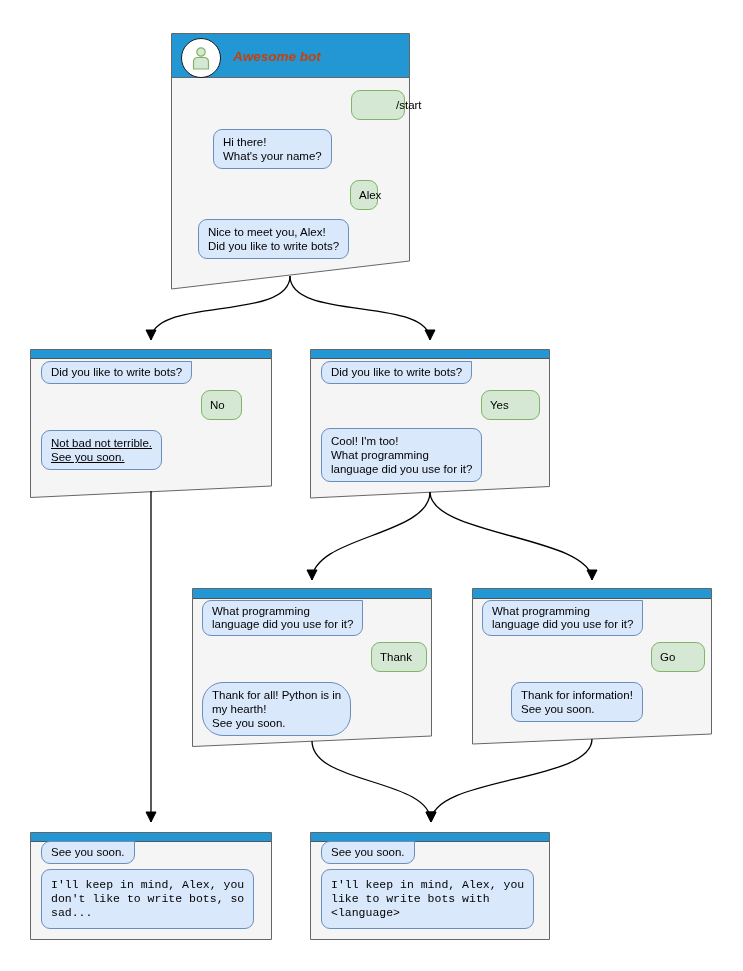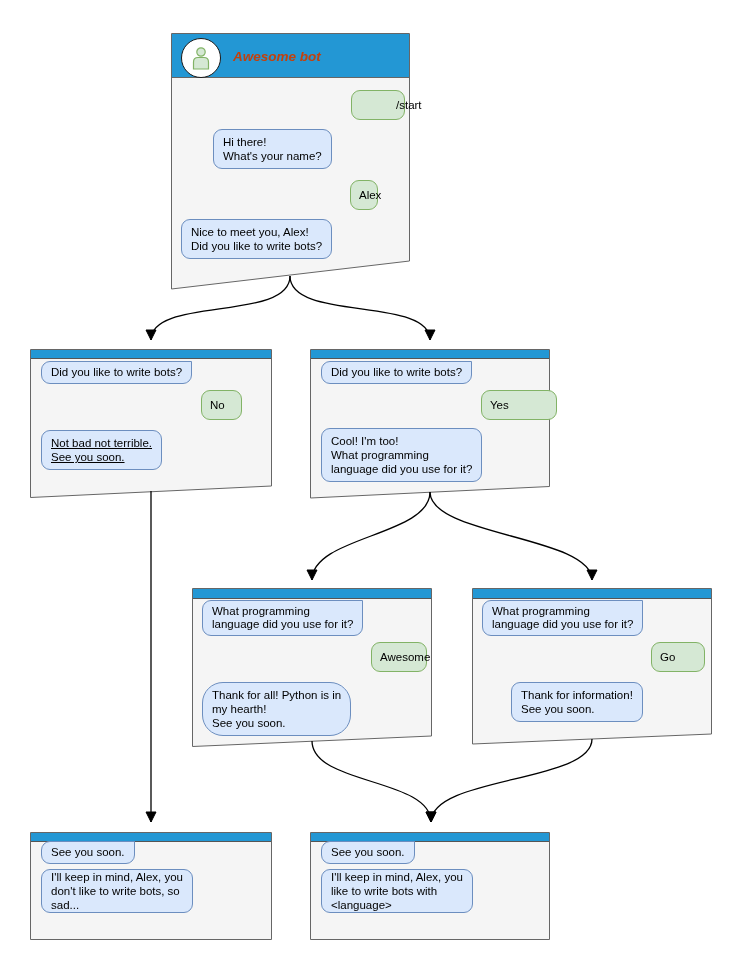--- a/index.html
+++ b/index.html
@@ -33,7 +33,7 @@
   #mw-u1{left:351px;top:90px;width:49px;padding-left:44px;}
   #mw-b1{left:181px;top:129px;margin-left:32px;}
   #mw-u2{left:350px;top:180px;width:28px;}
-  #mw-b2{left:181px;top:219px;}
+  #mw-b2{left:198px;top:219px;}
 
   #no-echo{left:41px;top:361px;}
   #no-u{left:201px;top:390px;width:41px;}

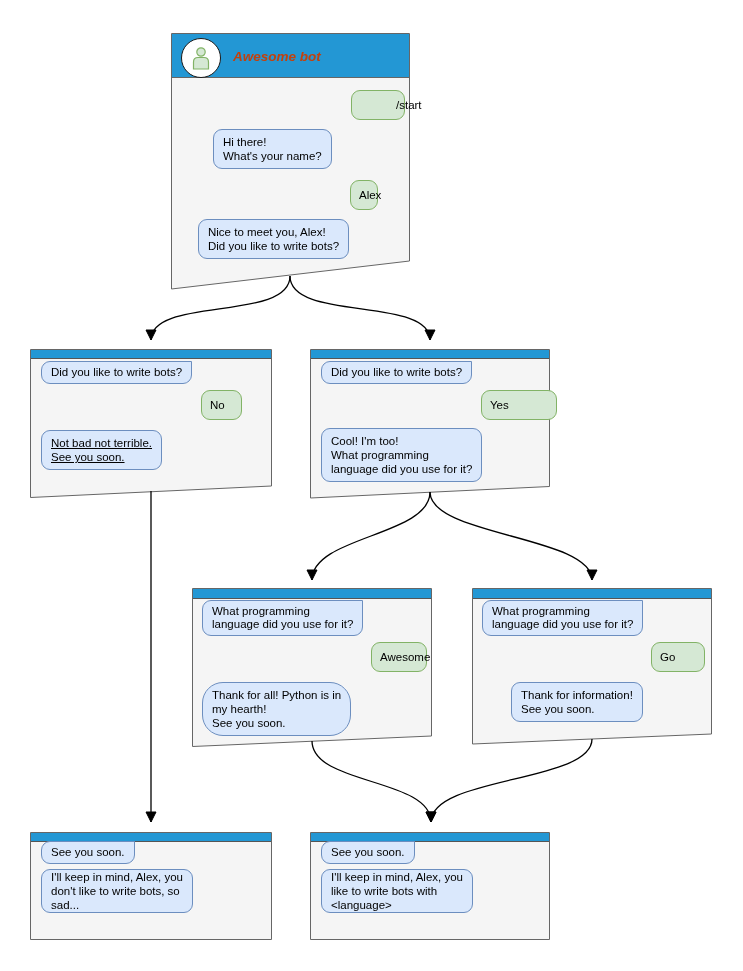--- a/index.html
+++ b/index.html
@@ -40,7 +40,7 @@
   #no-b{left:41px;top:430px;text-decoration:underline;}
 
   #yes-echo{left:321px;top:361px;}
-  #yes-u{left:481px;top:390px;width:76px;}
+  #yes-u{left:481px;top:390px;width:59px;}
   #yes-b{left:321px;top:428px;}
 
   #py-echo{left:202px;top:600px;}

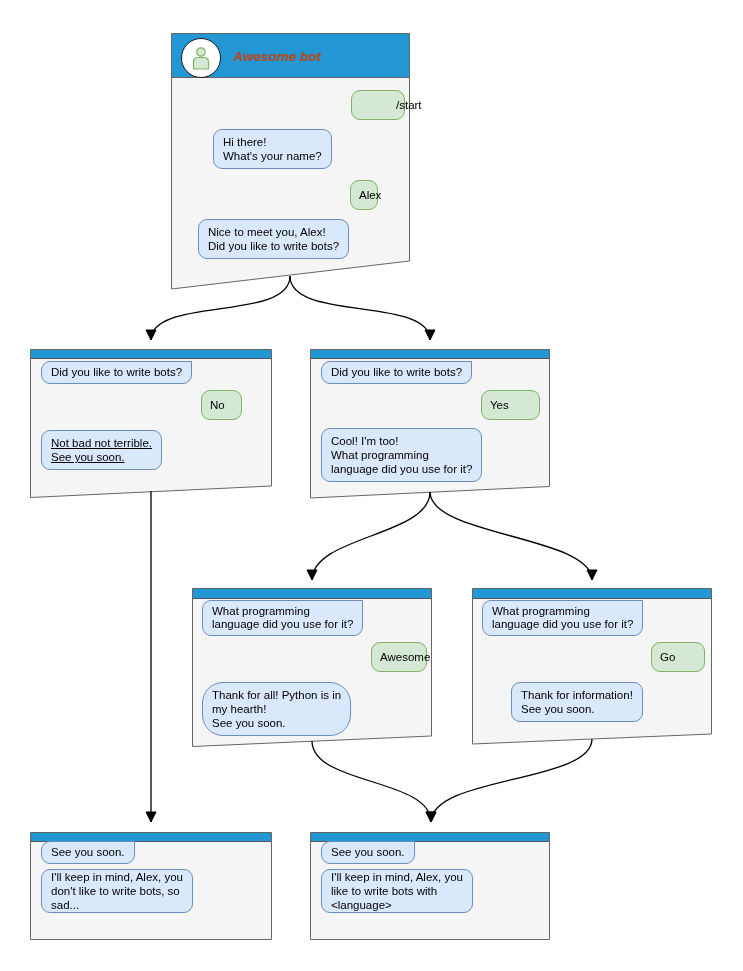--- a/index.html
+++ b/index.html
@@ -122,7 +122,7 @@
 
   <div class="bubble echo-bubble" id="py-echo">What programming
 language did you use for it?</div>
-  <div class="bubble user-bubble" id="py-u">Awesome</div>
+  <div class="bubble user-bubble" id="py-u">Thank</div>
   <div class="bubble bot-bubble" id="py-b">Thank for all! Python is in
 my hearth!
 See you soon.</div>

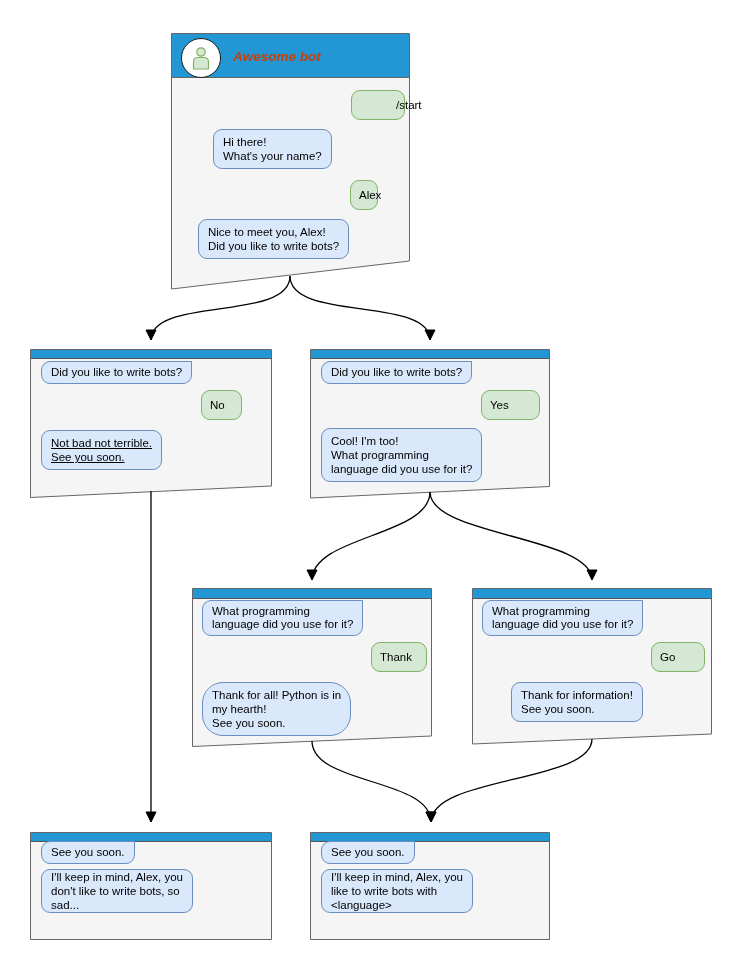--- a/index.html
+++ b/index.html
@@ -28,7 +28,7 @@
   .user-bubble{background:#d5e8d4;border:1px solid #82b366;padding:7px 8px;}
   .echo-bubble{background:#dae8fc;border:1px solid #6c8ebf;padding:4px 9px;
           border-radius:9px 0 9px 9px;line-height:13px;}
-  .tall{padding:0 9px;}
+  .tall{padding:8px 9px;font-family:Liberation Mono, monospace;}
 
   #mw-u1{left:351px;top:90px;width:49px;padding-left:44px;}
   #mw-b1{left:181px;top:129px;margin-left:32px;}

